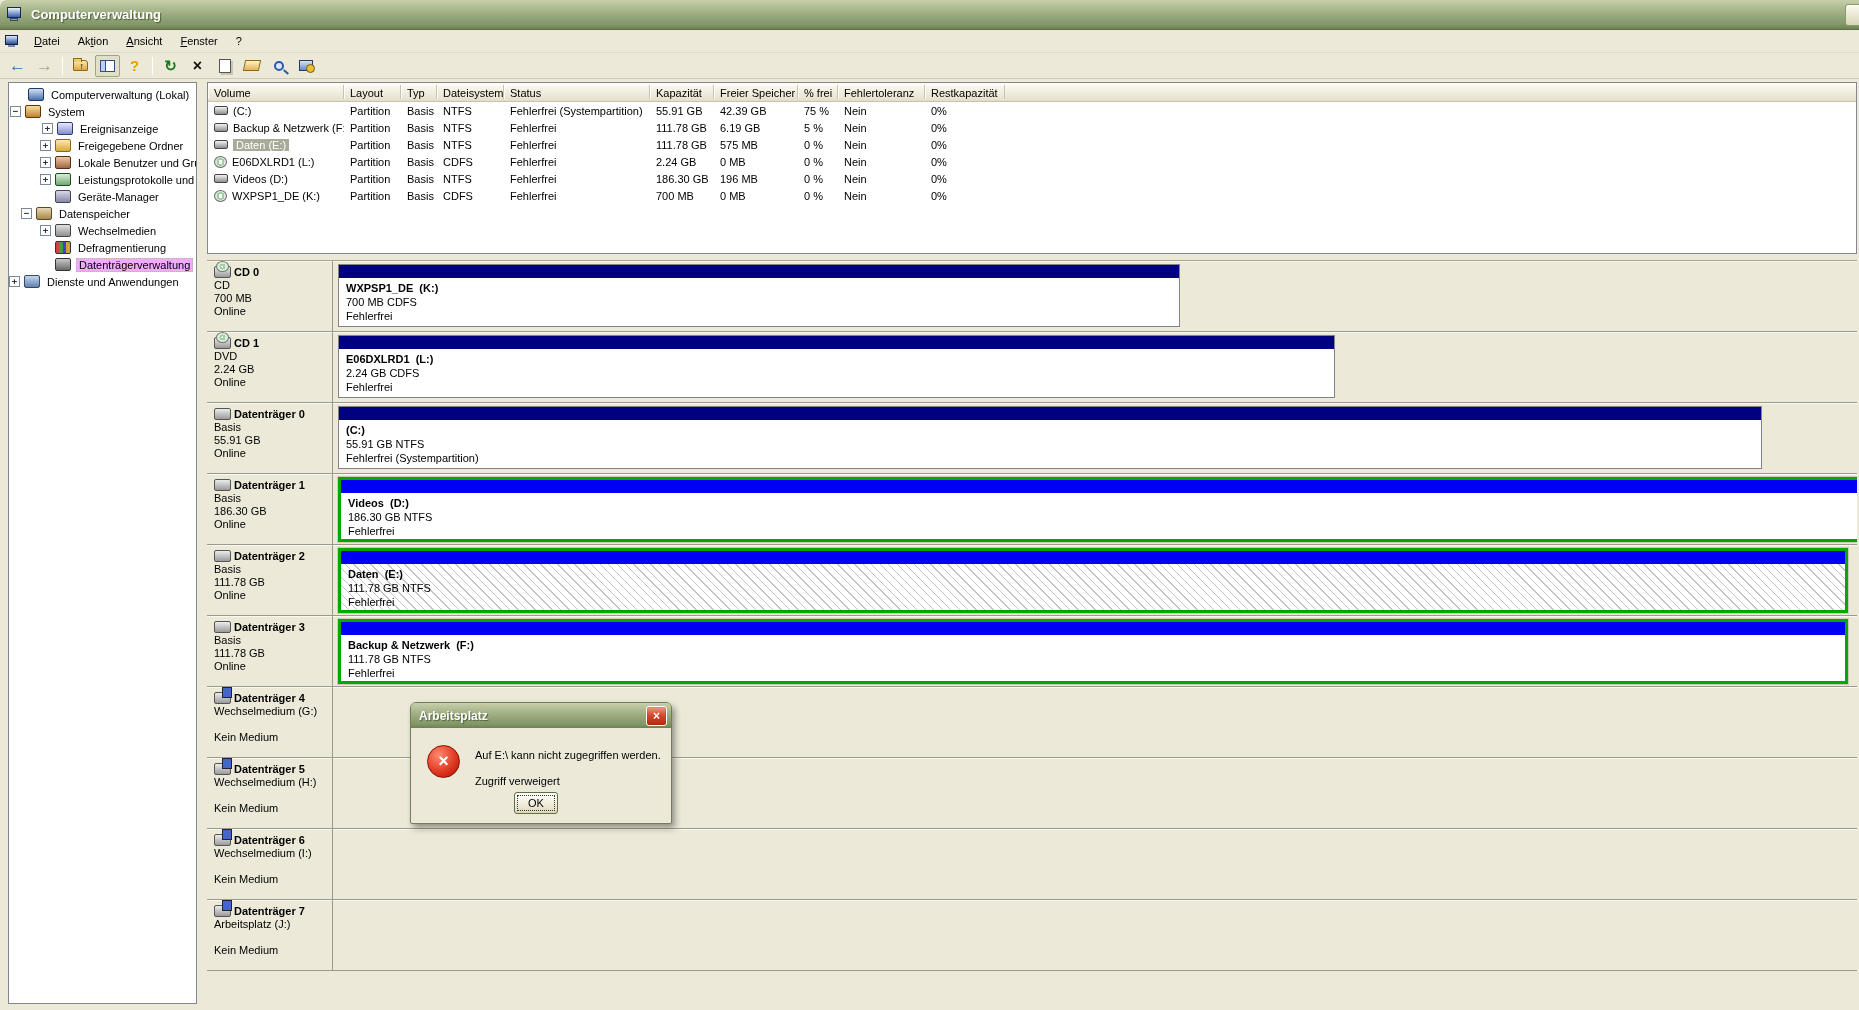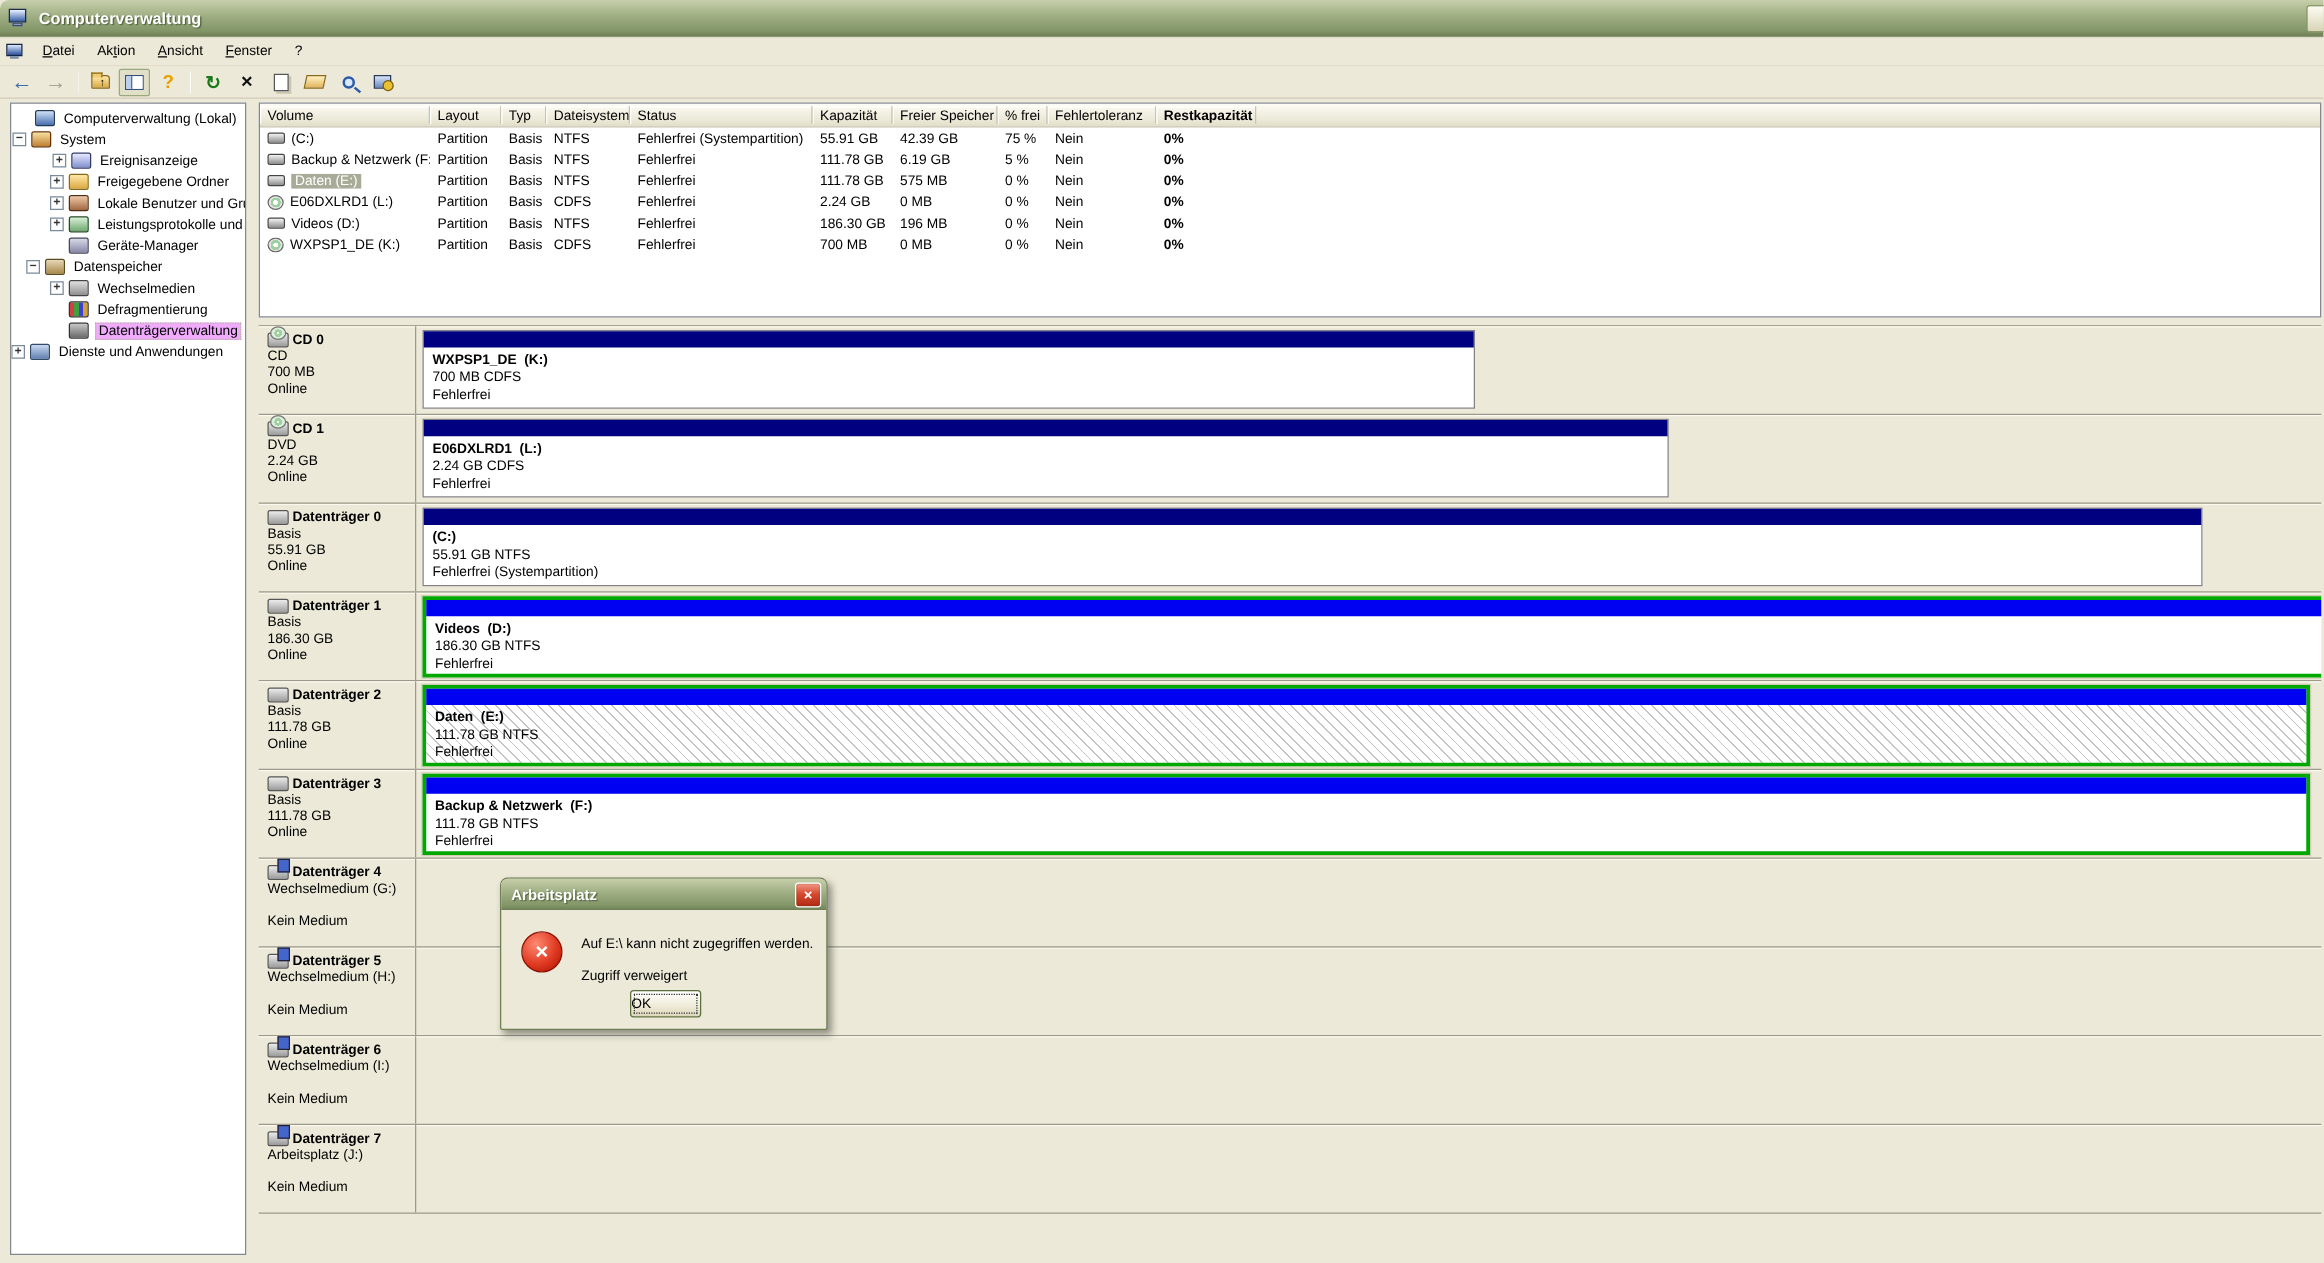--- a/index.html
+++ b/index.html
@@ -82,7 +82,7 @@
   .vrow { display:flex; height:17px; align-items:center; }
   .vrow .c { padding-left:6px; white-space:nowrap; overflow:hidden; }
   .c0{width:136px; display:flex; align-items:center;} .c1{width:57px;} .c2{width:36px;} .c3{width:67px;} .c4{width:146px;}
-  .c5{width:64px;} .c6{width:84px;} .c7{width:40px;} .c8{width:87px;} .c9{width:80px;font-weight:bold;}
+  .c5{width:64px;} .c6{width:84px;} .c7{width:40px;} .c8{width:87px;} .c9{width:80px;}
   .vicon { flex:0 0 14px; width:14px; height:9px; margin-right:5px; background:linear-gradient(#F2F2F2,#8E8E8E); border:1px solid #444; border-radius:2px; }
   .vicon-cd { flex:0 0 13px; width:13px; height:12px; border-radius:50%; border:1px solid #666;
     background:radial-gradient(circle,#fff 0 2px,#9FD09F 2px 4px,#E4E4E4 4px 7px); }

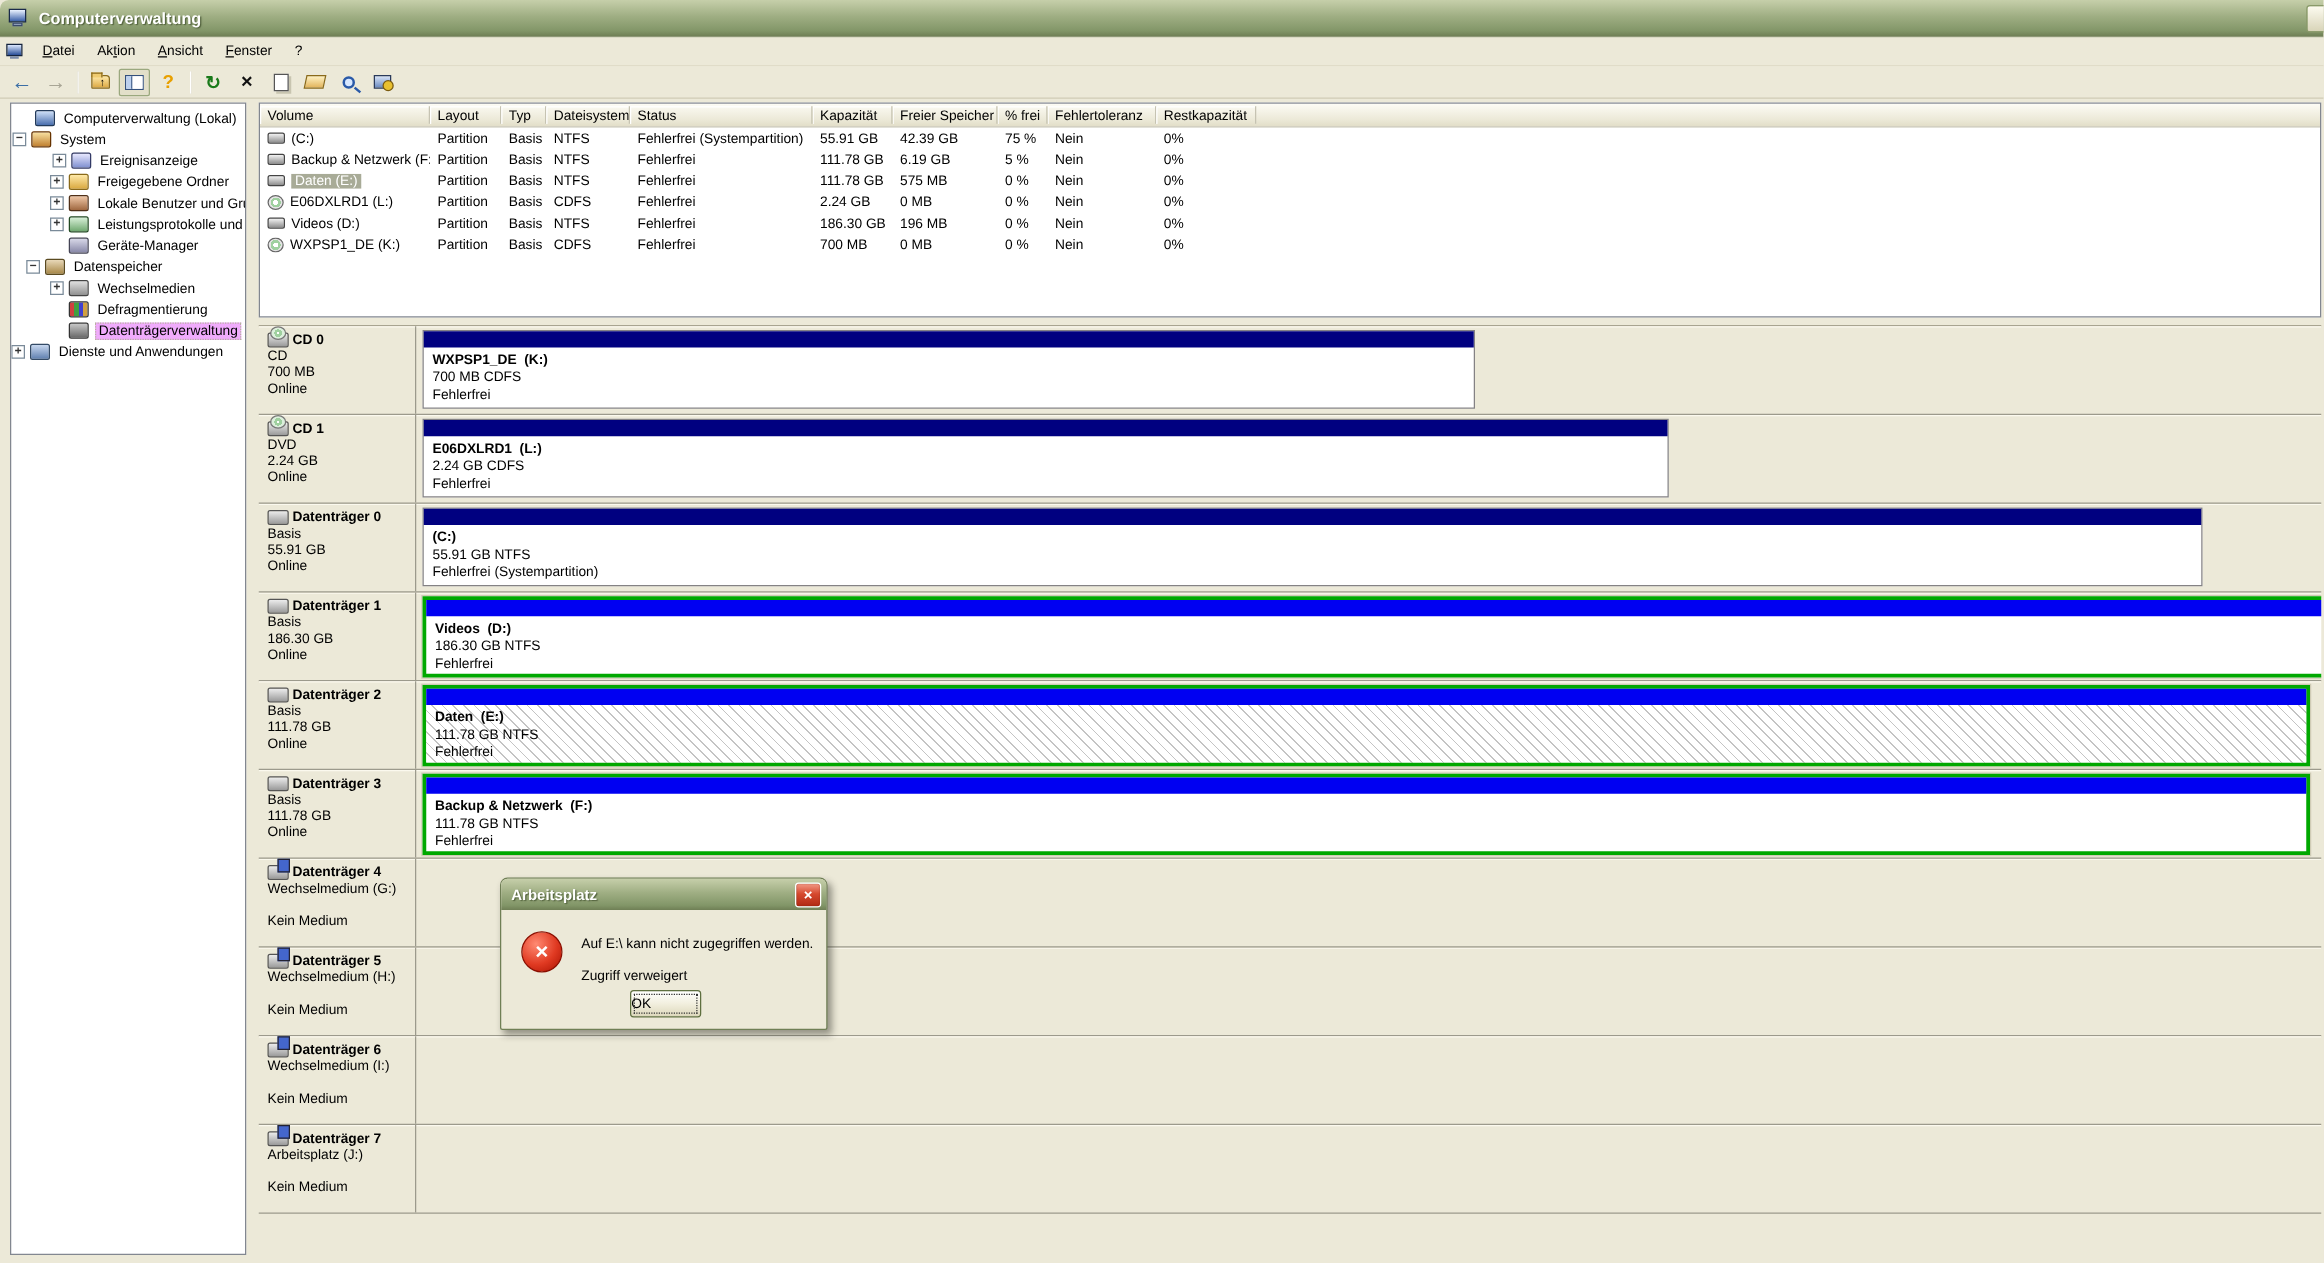--- a/index.html
+++ b/index.html
@@ -112,7 +112,7 @@
   .hatch .pbody { height:46px; background:repeating-linear-gradient(45deg,#FFFFFF 0 5px,#C4C4C4 5px 6px); }
 
   
-  .dialog { position:absolute; left:400px; top:702px; width:262px; height:122px; background:#ECE9D8;
+  .dialog { position:absolute; left:410px; top:702px; width:262px; height:122px; background:#ECE9D8;
     border:1px solid #6F7F55; border-radius:6px 6px 2px 2px; box-shadow:3px 4px 6px rgba(40,40,30,.45); }
   .dlg-title { height:25px; border-radius:5px 5px 0 0; display:flex; align-items:center; padding-left:8px;
     background:linear-gradient(#C6CFAA, #9FAE83 45%, #829668 85%, #6F7F55); }

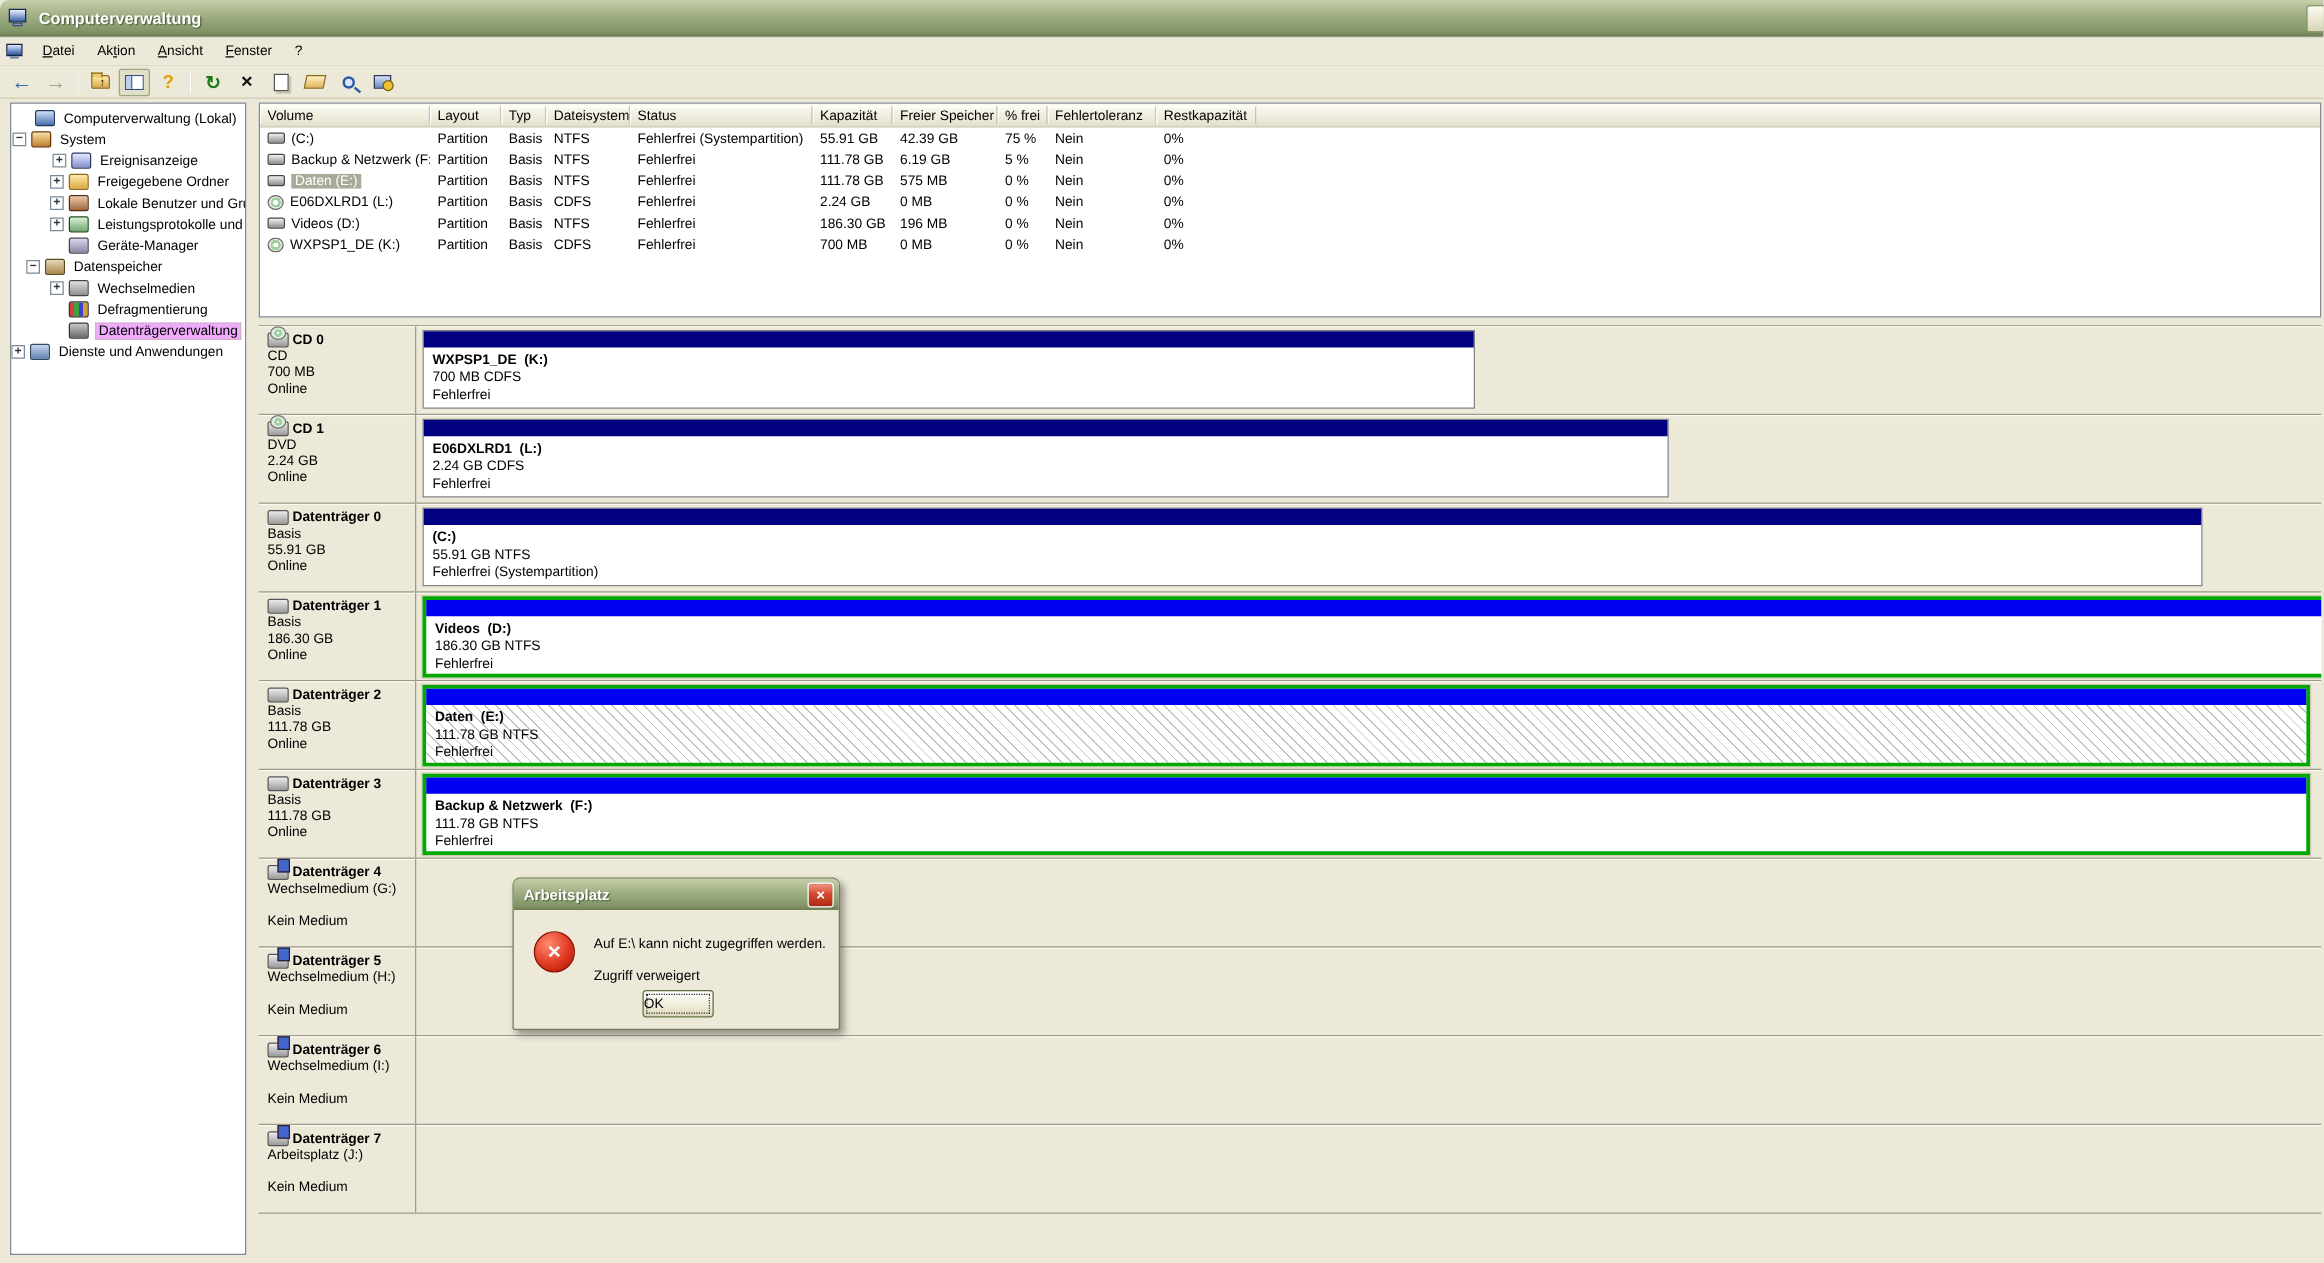--- a/index.html
+++ b/index.html
@@ -126,9 +126,9 @@
     color:#fff; font-weight:bold; font-size:18px; line-height:31px; text-align:center; }
   .dlg-msg1 { position:absolute; left:64px; top:21px; }
   .dlg-msg2 { position:absolute; left:64px; top:47px; }
-  .dlg-ok { position:absolute; left:103px; top:64px; width:57px; height:22px;
+  .dlg-ok { position:absolute; left:103px; top:64px; width:44px; height:22px;
     background:linear-gradient(#FFFFFF,#F2EFDE 50%,#DDD8BC); border:1px solid #5E6F3F; border-radius:3px;
-    text-align:left; line-height:20px; }
+    text-align:center; line-height:20px; }
   .dlg-ok .focus { position:absolute; left:2px; top:2px; right:2px; bottom:2px; border:1px dotted #333; }
 </style>
 </head>

